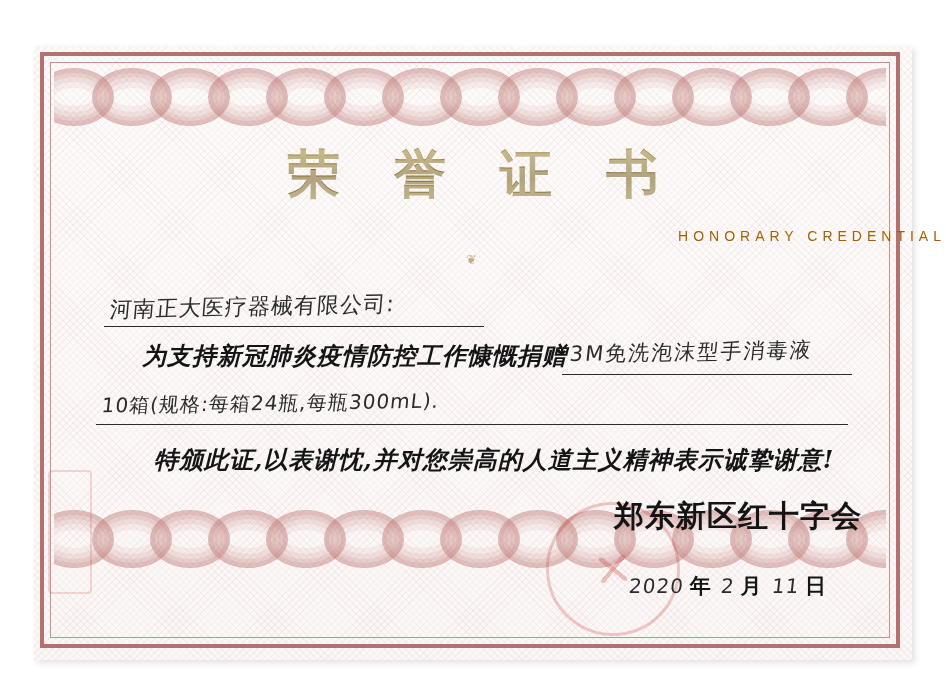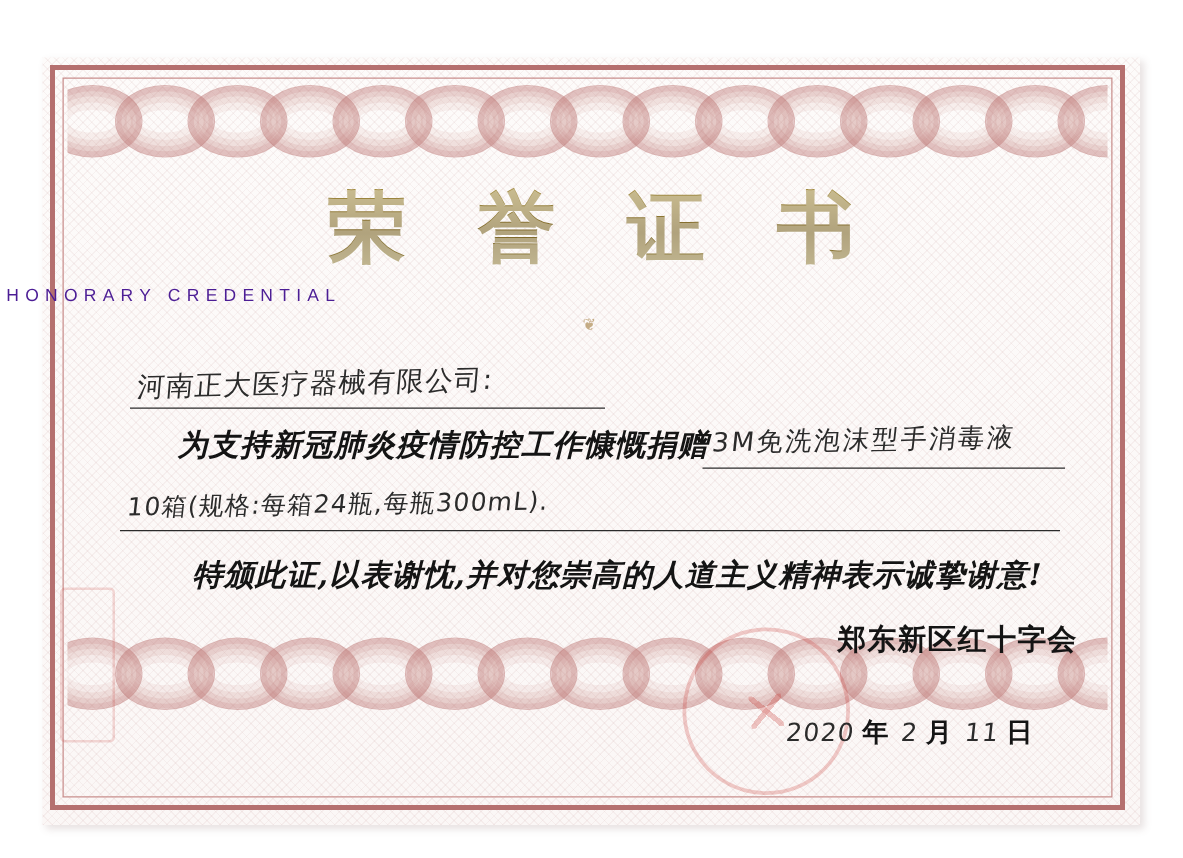--- a/index.html
+++ b/index.html
@@ -103,7 +103,7 @@
     top: 140px;
     text-align: center;
     font-family: "DejaVu Serif", serif;
-    font-size: 62px;
+    font-size: 52px;
     font-weight: bold;
     letter-spacing: 18px;
     text-indent: 18px;

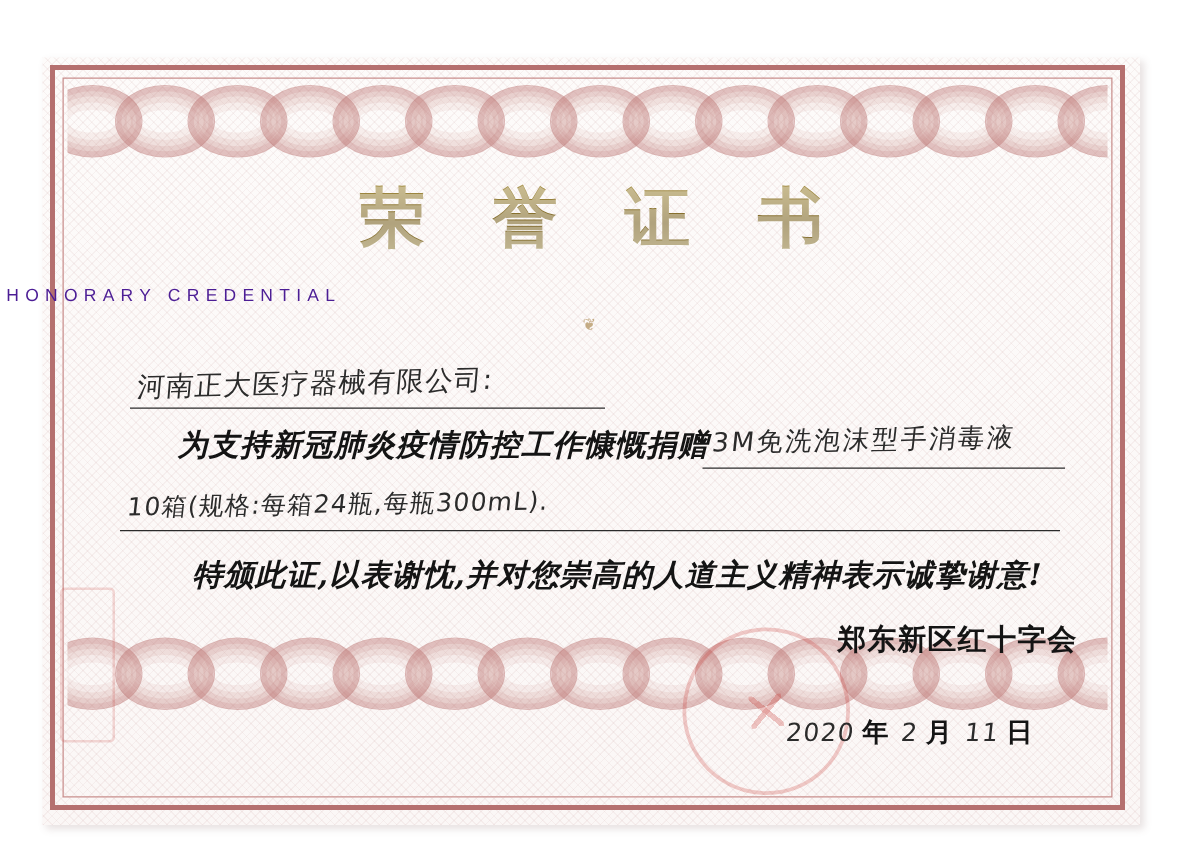--- a/index.html
+++ b/index.html
@@ -119,12 +119,12 @@
     left: 0;
     right: 0;
     top: 228px;
-    text-align: left;
+    text-align: right;
     font-family: "Liberation Sans", sans-serif;
     font-size: 14px;
     letter-spacing: 5px;
     text-indent: 5px;
-    color: #4c1d95;
+    color: #a16207;
   }
 
   

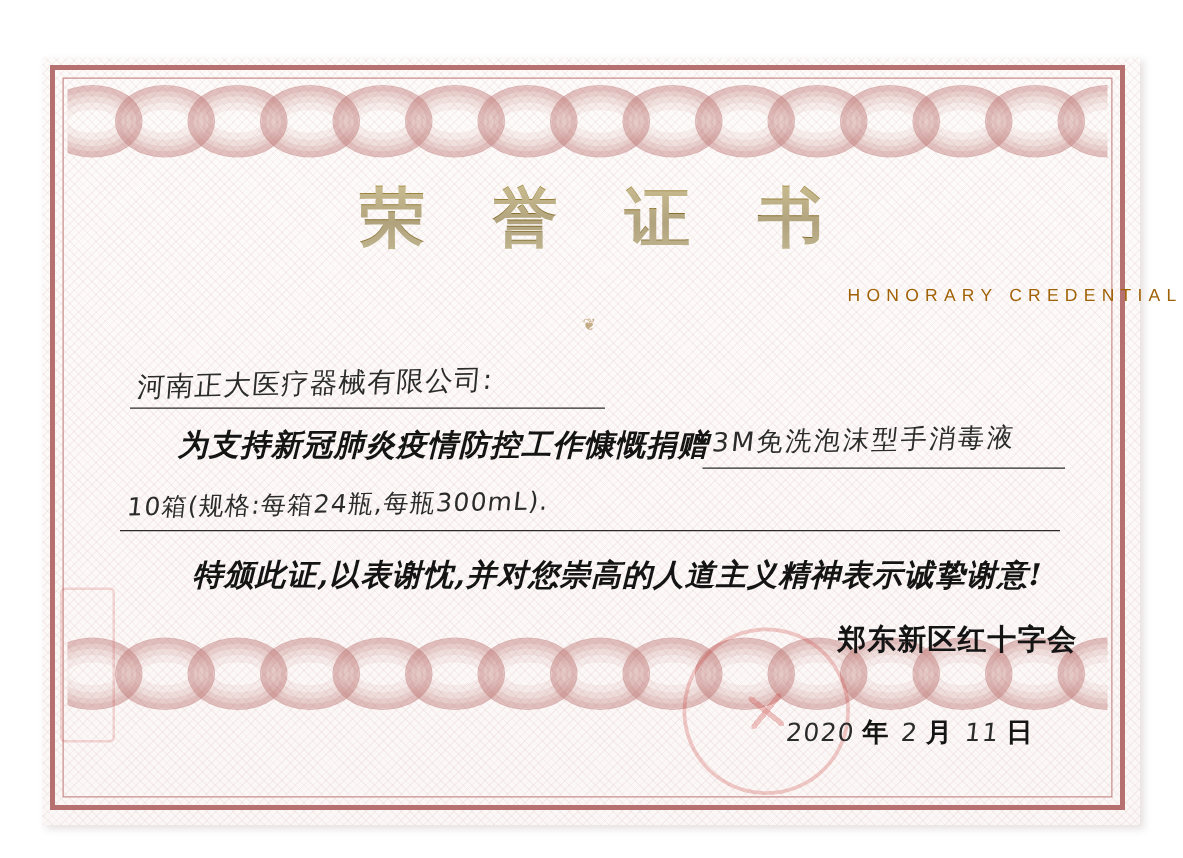--- a/index.html
+++ b/index.html
@@ -227,7 +227,7 @@
     right: 84px;
     top: 496px;
     font-family: Liberation Mono, monospace;
-    font-size: 23px;
+    font-size: 30px;
     font-weight: bold;
     color: #141414;
     letter-spacing: 1px;

